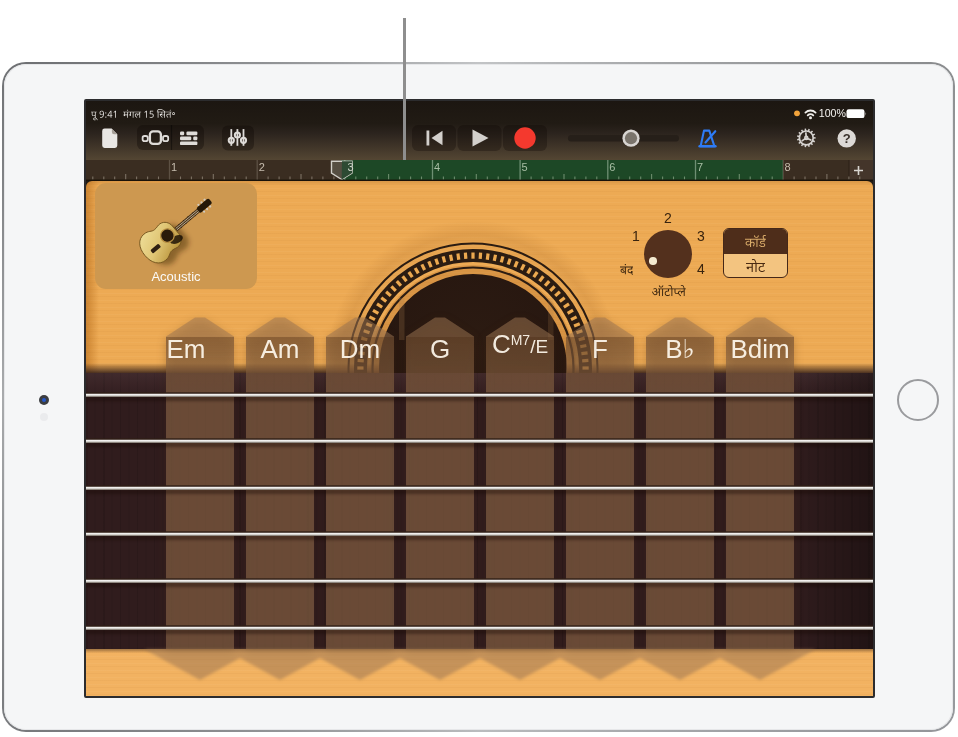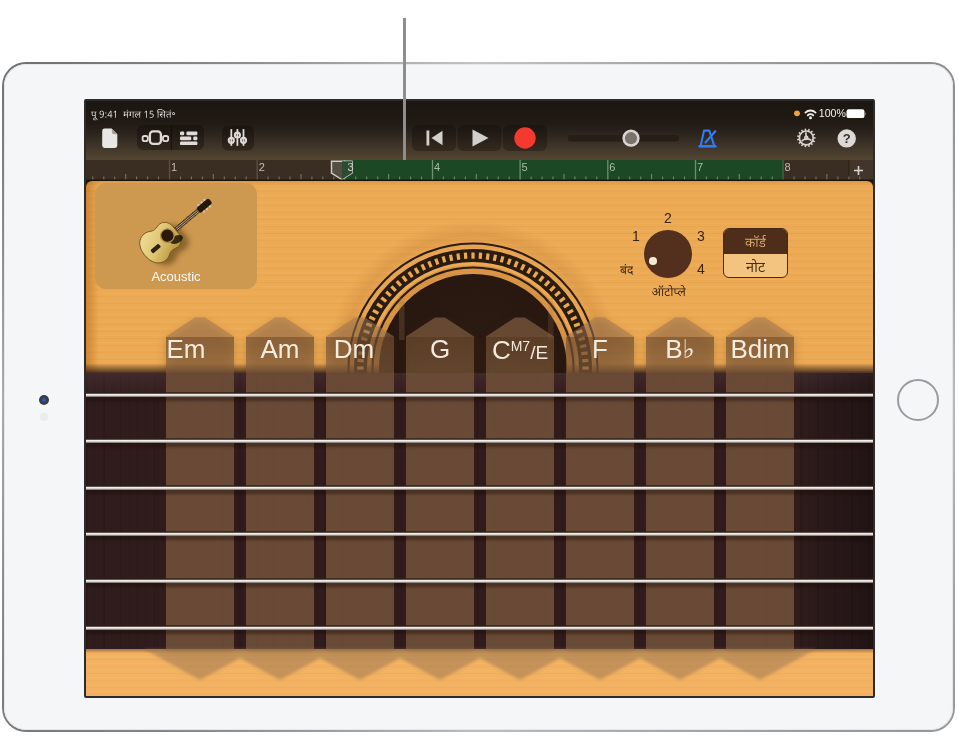--- a/index.html
+++ b/index.html
@@ -449,7 +449,7 @@
       </div>
   <div class="clabel" style="left:60px">Em</div>
   <div class="clabel" style="left:154px">Am</div>
-  <div class="clabel" style="left:228px">Dm</div>
+  <div class="clabel" style="left:234px">Dm</div>
   <div class="clabel" style="left:314px">G</div>
   <div class="clabel" style="left:394px;top:231px">C<sup>M7</sup><span style="font-size:19px">/E</span></div>
   <div class="clabel" style="left:474px">F</div>

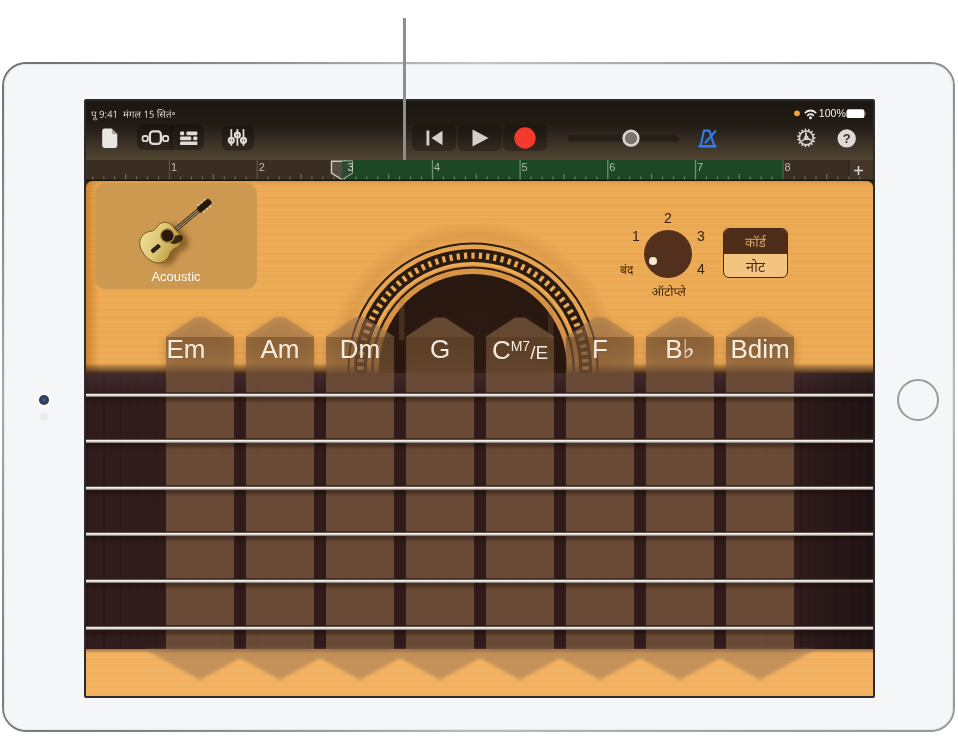--- a/index.html
+++ b/index.html
@@ -451,7 +451,7 @@
   <div class="clabel" style="left:154px">Am</div>
   <div class="clabel" style="left:234px">Dm</div>
   <div class="clabel" style="left:314px">G</div>
-  <div class="clabel" style="left:394px;top:231px">C<sup>M7</sup><span style="font-size:19px">/E</span></div>
+  <div class="clabel" style="left:394px;top:225px">C<sup>M7</sup><span style="font-size:19px">/E</span></div>
   <div class="clabel" style="left:474px">F</div>
   <div class="clabel" style="left:554px">B♭</div>
   <div class="clabel" style="left:634px">Bdim</div>

